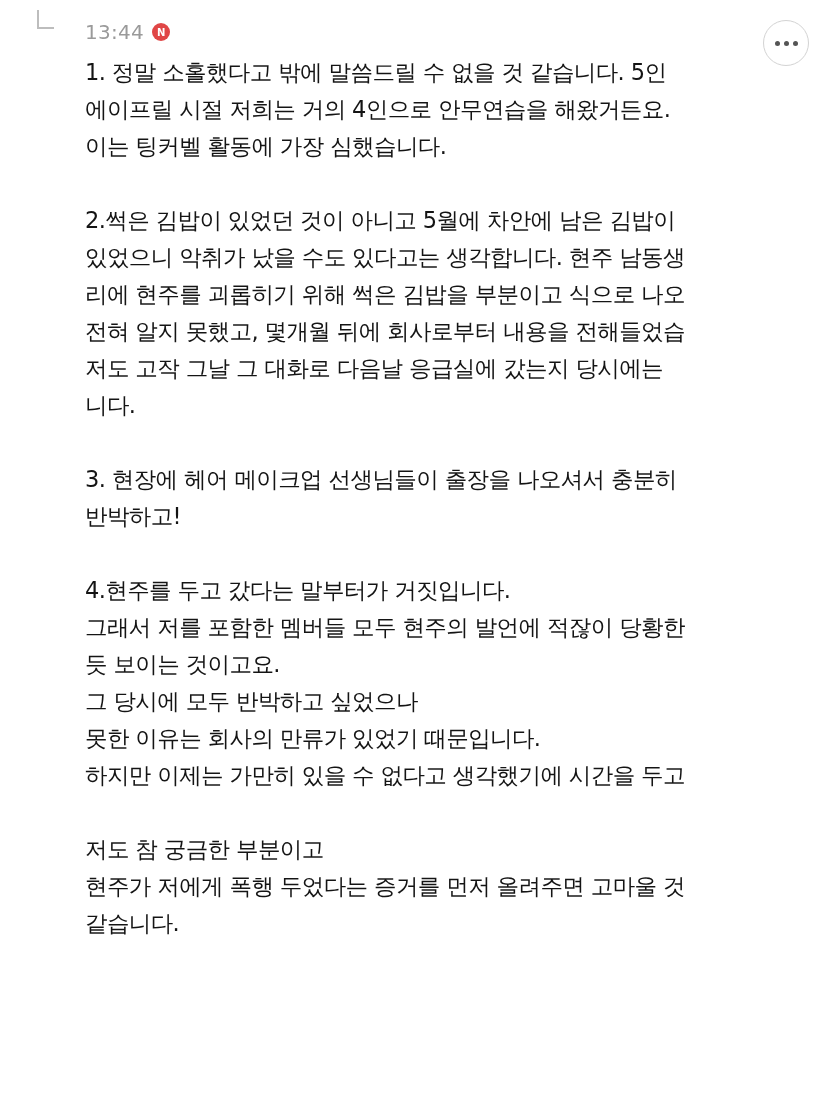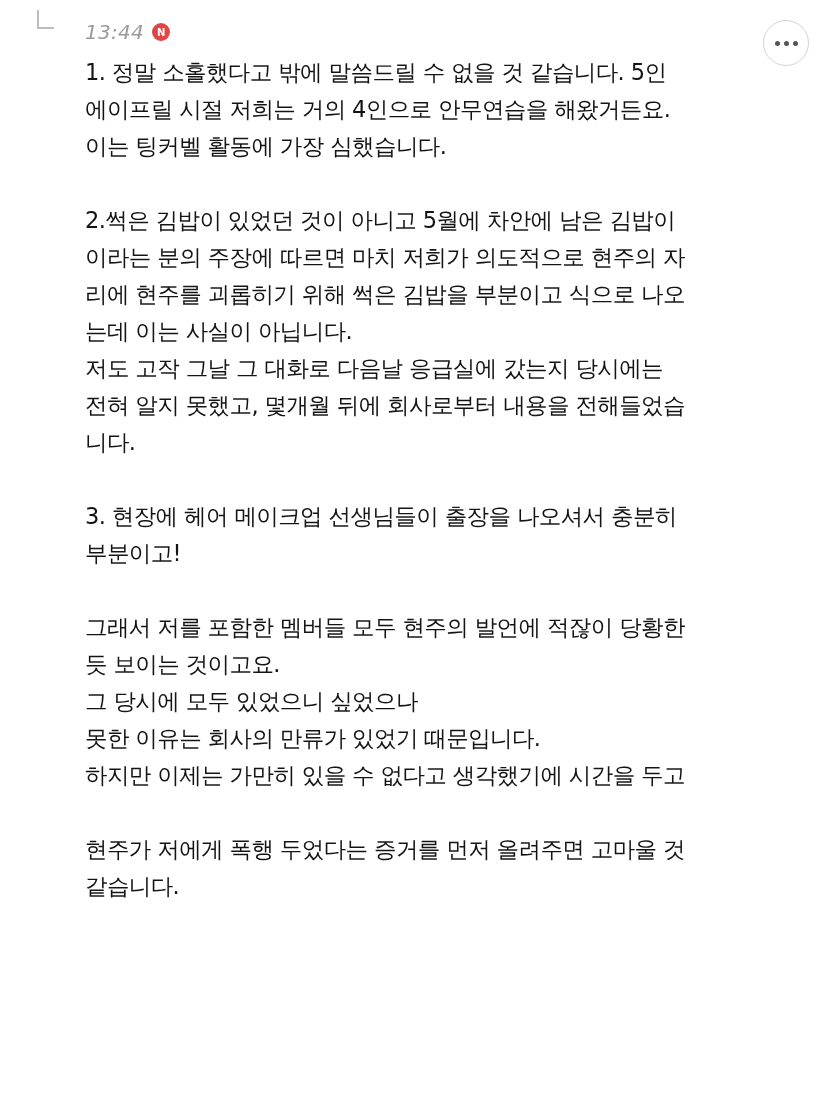--- a/index.html
+++ b/index.html
@@ -17,7 +17,7 @@
     position: absolute; left: 85px; top: 18px; height: 28px;
     display: flex; align-items: center; gap: 8px;
   }
-  .time { font-size: 20px; color: #9a9a9a; letter-spacing: 0.3px; font-style: italic; }
+  .time { font-size: 20px; color: #9a9a9a; letter-spacing: 0.3px; }
   .new-badge {
     width: 18px; height: 18px; border-radius: 50%; background: #e04646;
     color: #fff; font-size: 10px; font-weight: bold;

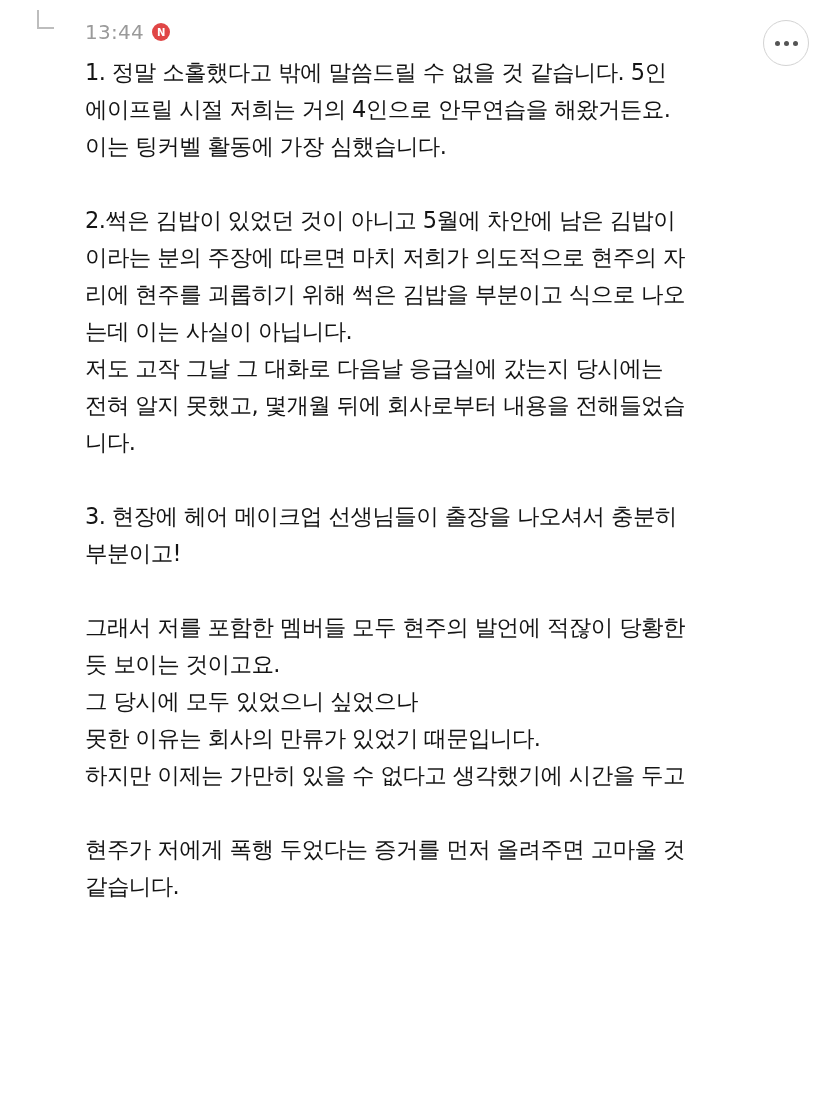--- a/index.html
+++ b/index.html
@@ -63,6 +63,7 @@
   </div>
   <div class="para">
     <span class="line">2.썩은 김밥이 있었던 것이 아니고 5월에 차안에 남은 김밥이</span>
+    <span class="line">있었으니 악취가 났을 수도 있다고는 생각합니다. 현주 남동생</span>
     <span class="line">이라는 분의 주장에 따르면 마치 저희가 의도적으로 현주의 자</span>
     <span class="line">리에 현주를 괴롭히기 위해 썩은 김밥을 부분이고 식으로 나오</span>
     <span class="line">는데 이는 사실이 아닙니다.</span>

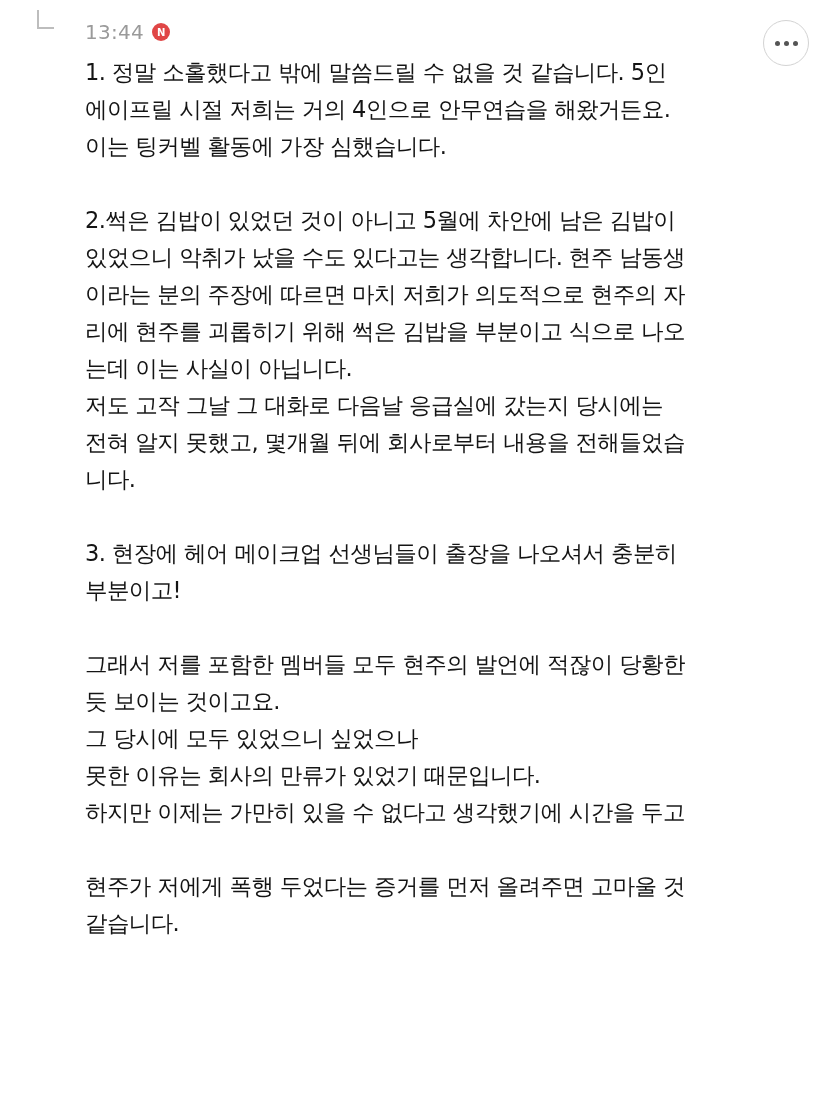--- a/index.html
+++ b/index.html
@@ -64,7 +64,6 @@
   <div class="para">
     <span class="line">2.썩은 김밥이 있었던 것이 아니고 5월에 차안에 남은 김밥이</span>
     <span class="line">있었으니 악취가 났을 수도 있다고는 생각합니다. 현주 남동생</span>
-    <span class="line">이라는 분의 주장에 따르면 마치 저희가 의도적으로 현주의 자</span>
     <span class="line">리에 현주를 괴롭히기 위해 썩은 김밥을 부분이고 식으로 나오</span>
     <span class="line">는데 이는 사실이 아닙니다.</span>
     <span class="line">저도 고작 그날 그 대화로 다음날 응급실에 갔는지 당시에는</span>

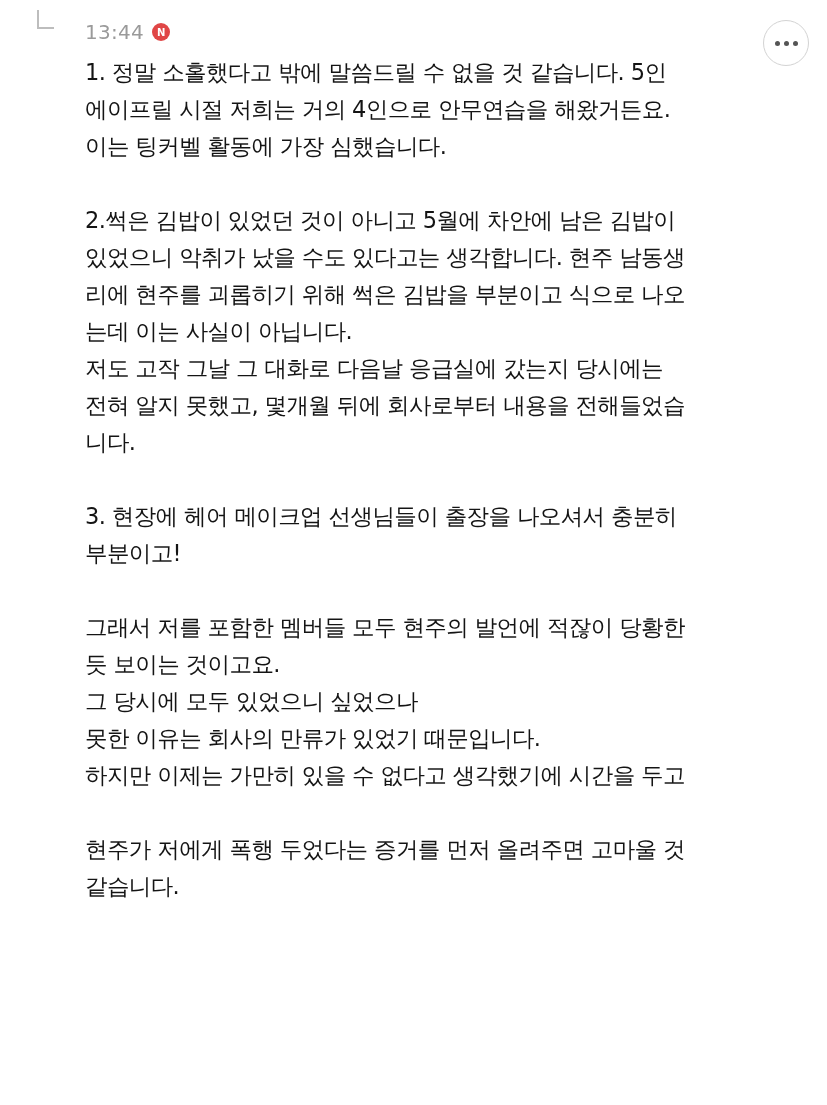--- a/index.html
+++ b/index.html
@@ -65,7 +65,6 @@
     <span class="line">2.썩은 김밥이 있었던 것이 아니고 5월에 차안에 남은 김밥이</span>
     <span class="line">있었으니 악취가 났을 수도 있다고는 생각합니다. 현주 남동생</span>
     <span class="line">리에 현주를 괴롭히기 위해 썩은 김밥을 부분이고 식으로 나오</span>
-    <span class="line">는데 이는 사실이 아닙니다.</span>
     <span class="line">저도 고작 그날 그 대화로 다음날 응급실에 갔는지 당시에는</span>
     <span class="line">전혀 알지 못했고, 몇개월 뒤에 회사로부터 내용을 전해들었습</span>
     <span class="line">니다.</span>

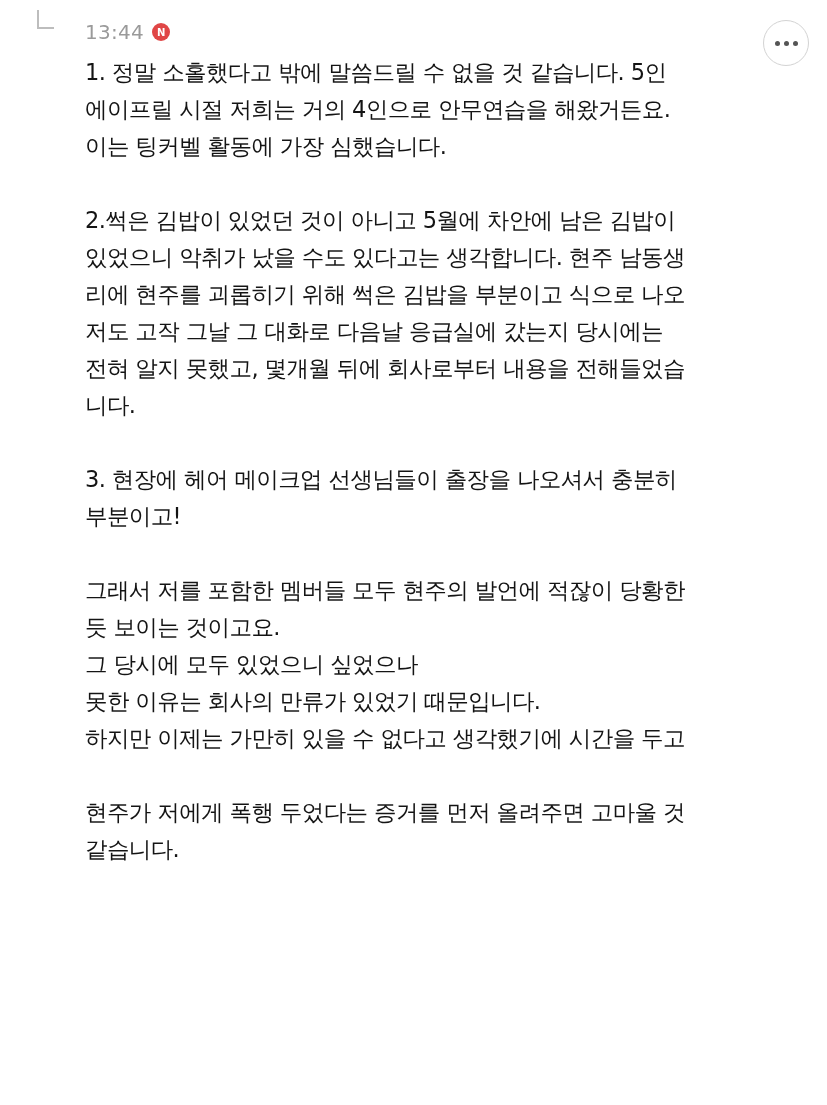--- a/index.html
+++ b/index.html
@@ -65,8 +65,8 @@
     <span class="line">2.썩은 김밥이 있었던 것이 아니고 5월에 차안에 남은 김밥이</span>
     <span class="line">있었으니 악취가 났을 수도 있다고는 생각합니다. 현주 남동생</span>
     <span class="line">리에 현주를 괴롭히기 위해 썩은 김밥을 부분이고 식으로 나오</span>
+    <span class="line">전혀 알지 못했고, 몇개월 뒤에 회사로부터 내용을 전해들었습</span>
     <span class="line">저도 고작 그날 그 대화로 다음날 응급실에 갔는지 당시에는</span>
-    <span class="line">전혀 알지 못했고, 몇개월 뒤에 회사로부터 내용을 전해들었습</span>
     <span class="line">니다.</span>
   </div>
   <div class="para">

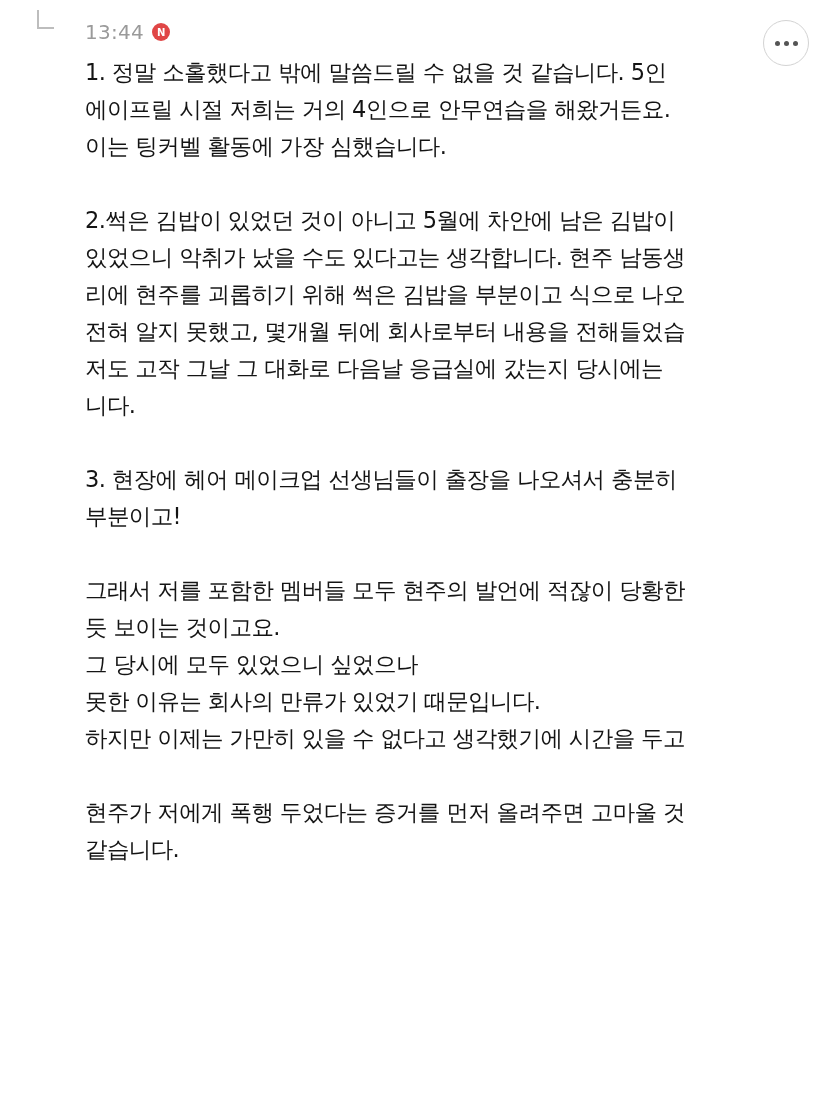--- a/index.html
+++ b/index.html
@@ -71,7 +71,7 @@
   </div>
   <div class="para">
     <span class="line">3. 현장에 헤어 메이크업 선생님들이 출장을 나오셔서 충분히</span>
-    <span class="line">부분이고!</span>
+    <span class="line">반박하고!</span>
   </div>
   <div class="para">
     <span class="line">그래서 저를 포함한 멤버들 모두 현주의 발언에 적잖이 당황한</span>

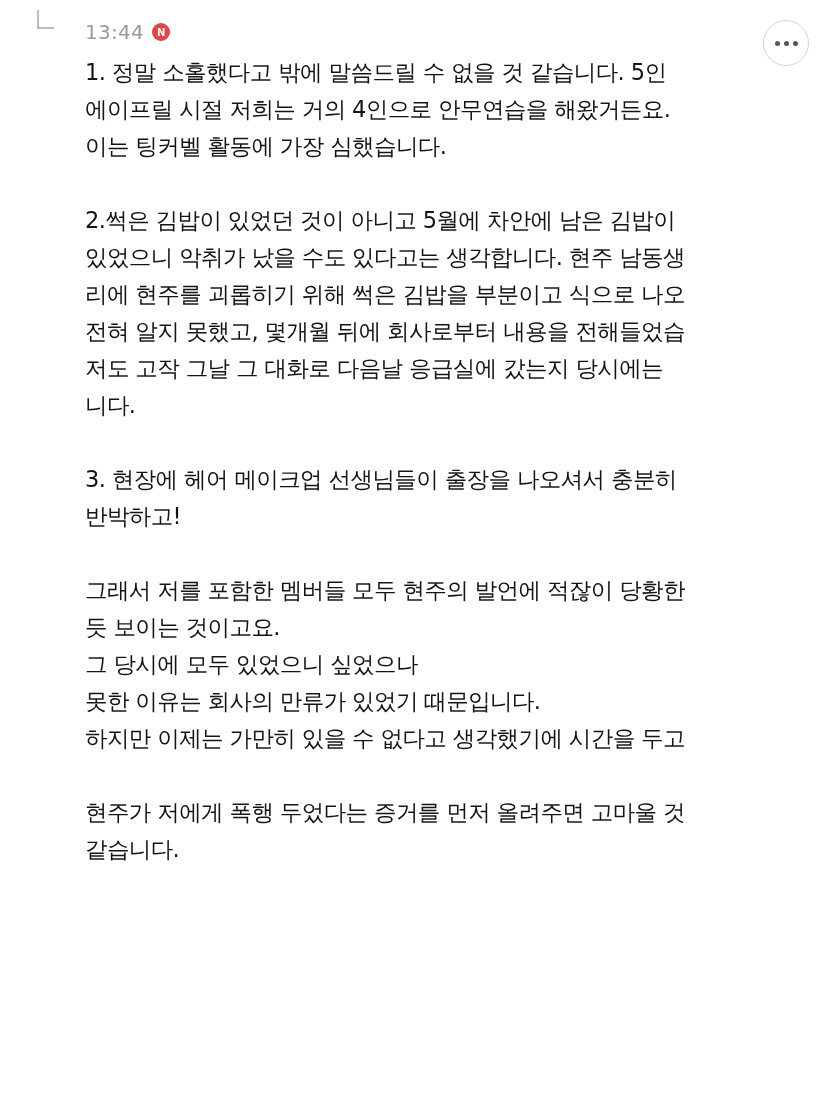--- a/index.html
+++ b/index.html
@@ -74,6 +74,7 @@
     <span class="line">반박하고!</span>
   </div>
   <div class="para">
+    <span class="line">4.현주를 두고 갔다는 말부터가 거짓입니다.</span>
     <span class="line">그래서 저를 포함한 멤버들 모두 현주의 발언에 적잖이 당황한</span>
     <span class="line">듯 보이는 것이고요.</span>
     <span class="line">그 당시에 모두 있었으니 싶었으나</span>

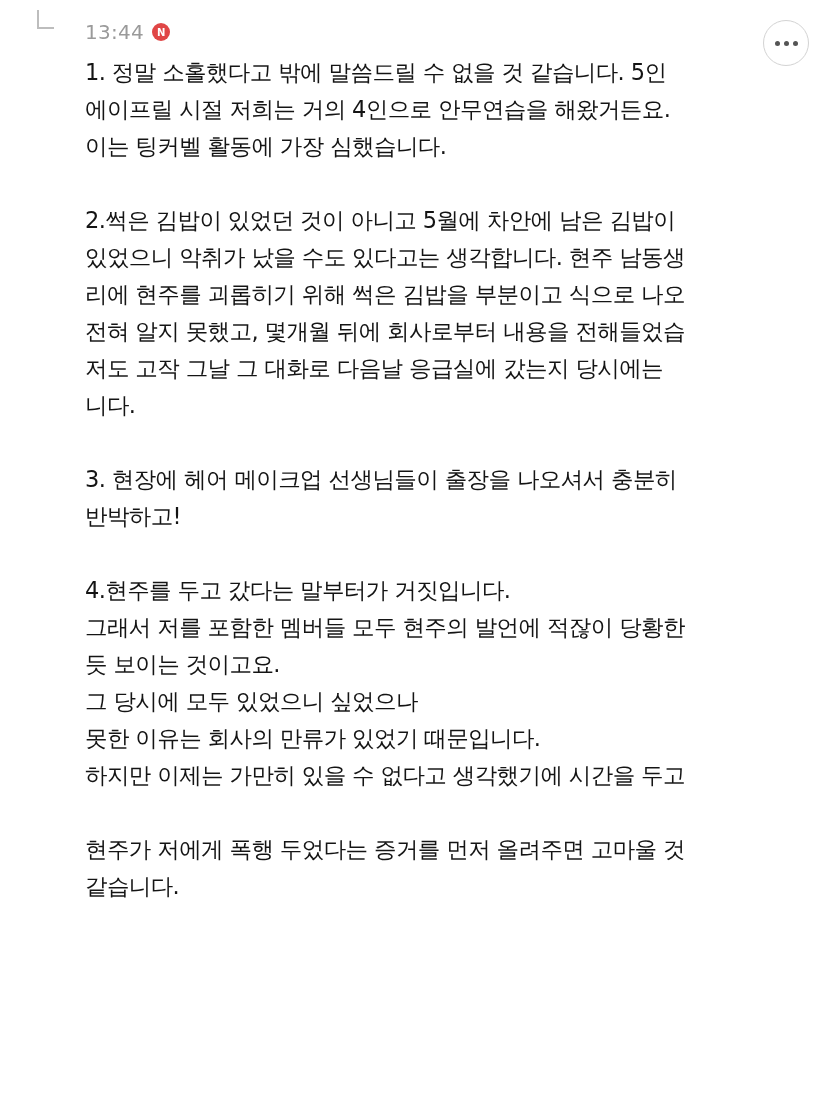--- a/index.html
+++ b/index.html
@@ -77,7 +77,7 @@
     <span class="line">4.현주를 두고 갔다는 말부터가 거짓입니다.</span>
     <span class="line">그래서 저를 포함한 멤버들 모두 현주의 발언에 적잖이 당황한</span>
     <span class="line">듯 보이는 것이고요.</span>
-    <span class="line">그 당시에 모두 있었으니 싶었으나</span>
+    <span class="line">그 당시에 모두 반박하고 싶었으나</span>
     <span class="line">못한 이유는 회사의 만류가 있었기 때문입니다.</span>
     <span class="line">하지만 이제는 가만히 있을 수 없다고 생각했기에 시간을 두고</span>
   </div>

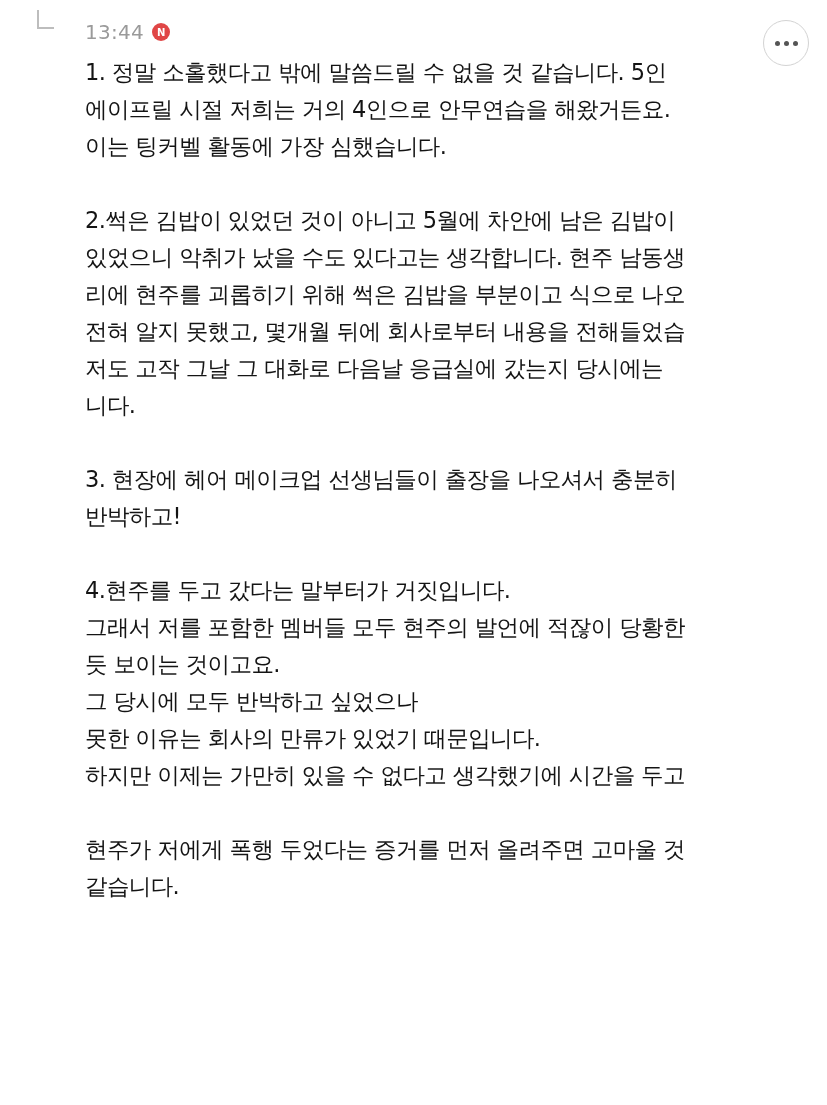--- a/index.html
+++ b/index.html
@@ -82,6 +82,7 @@
     <span class="line">하지만 이제는 가만히 있을 수 없다고 생각했기에 시간을 두고</span>
   </div>
   <div class="para">
+    <span class="line">저도 참 궁금한 부분이고</span>
     <span class="line">현주가 저에게 폭행 두었다는 증거를 먼저 올려주면 고마울 것</span>
     <span class="line">같습니다.</span>
   </div>

